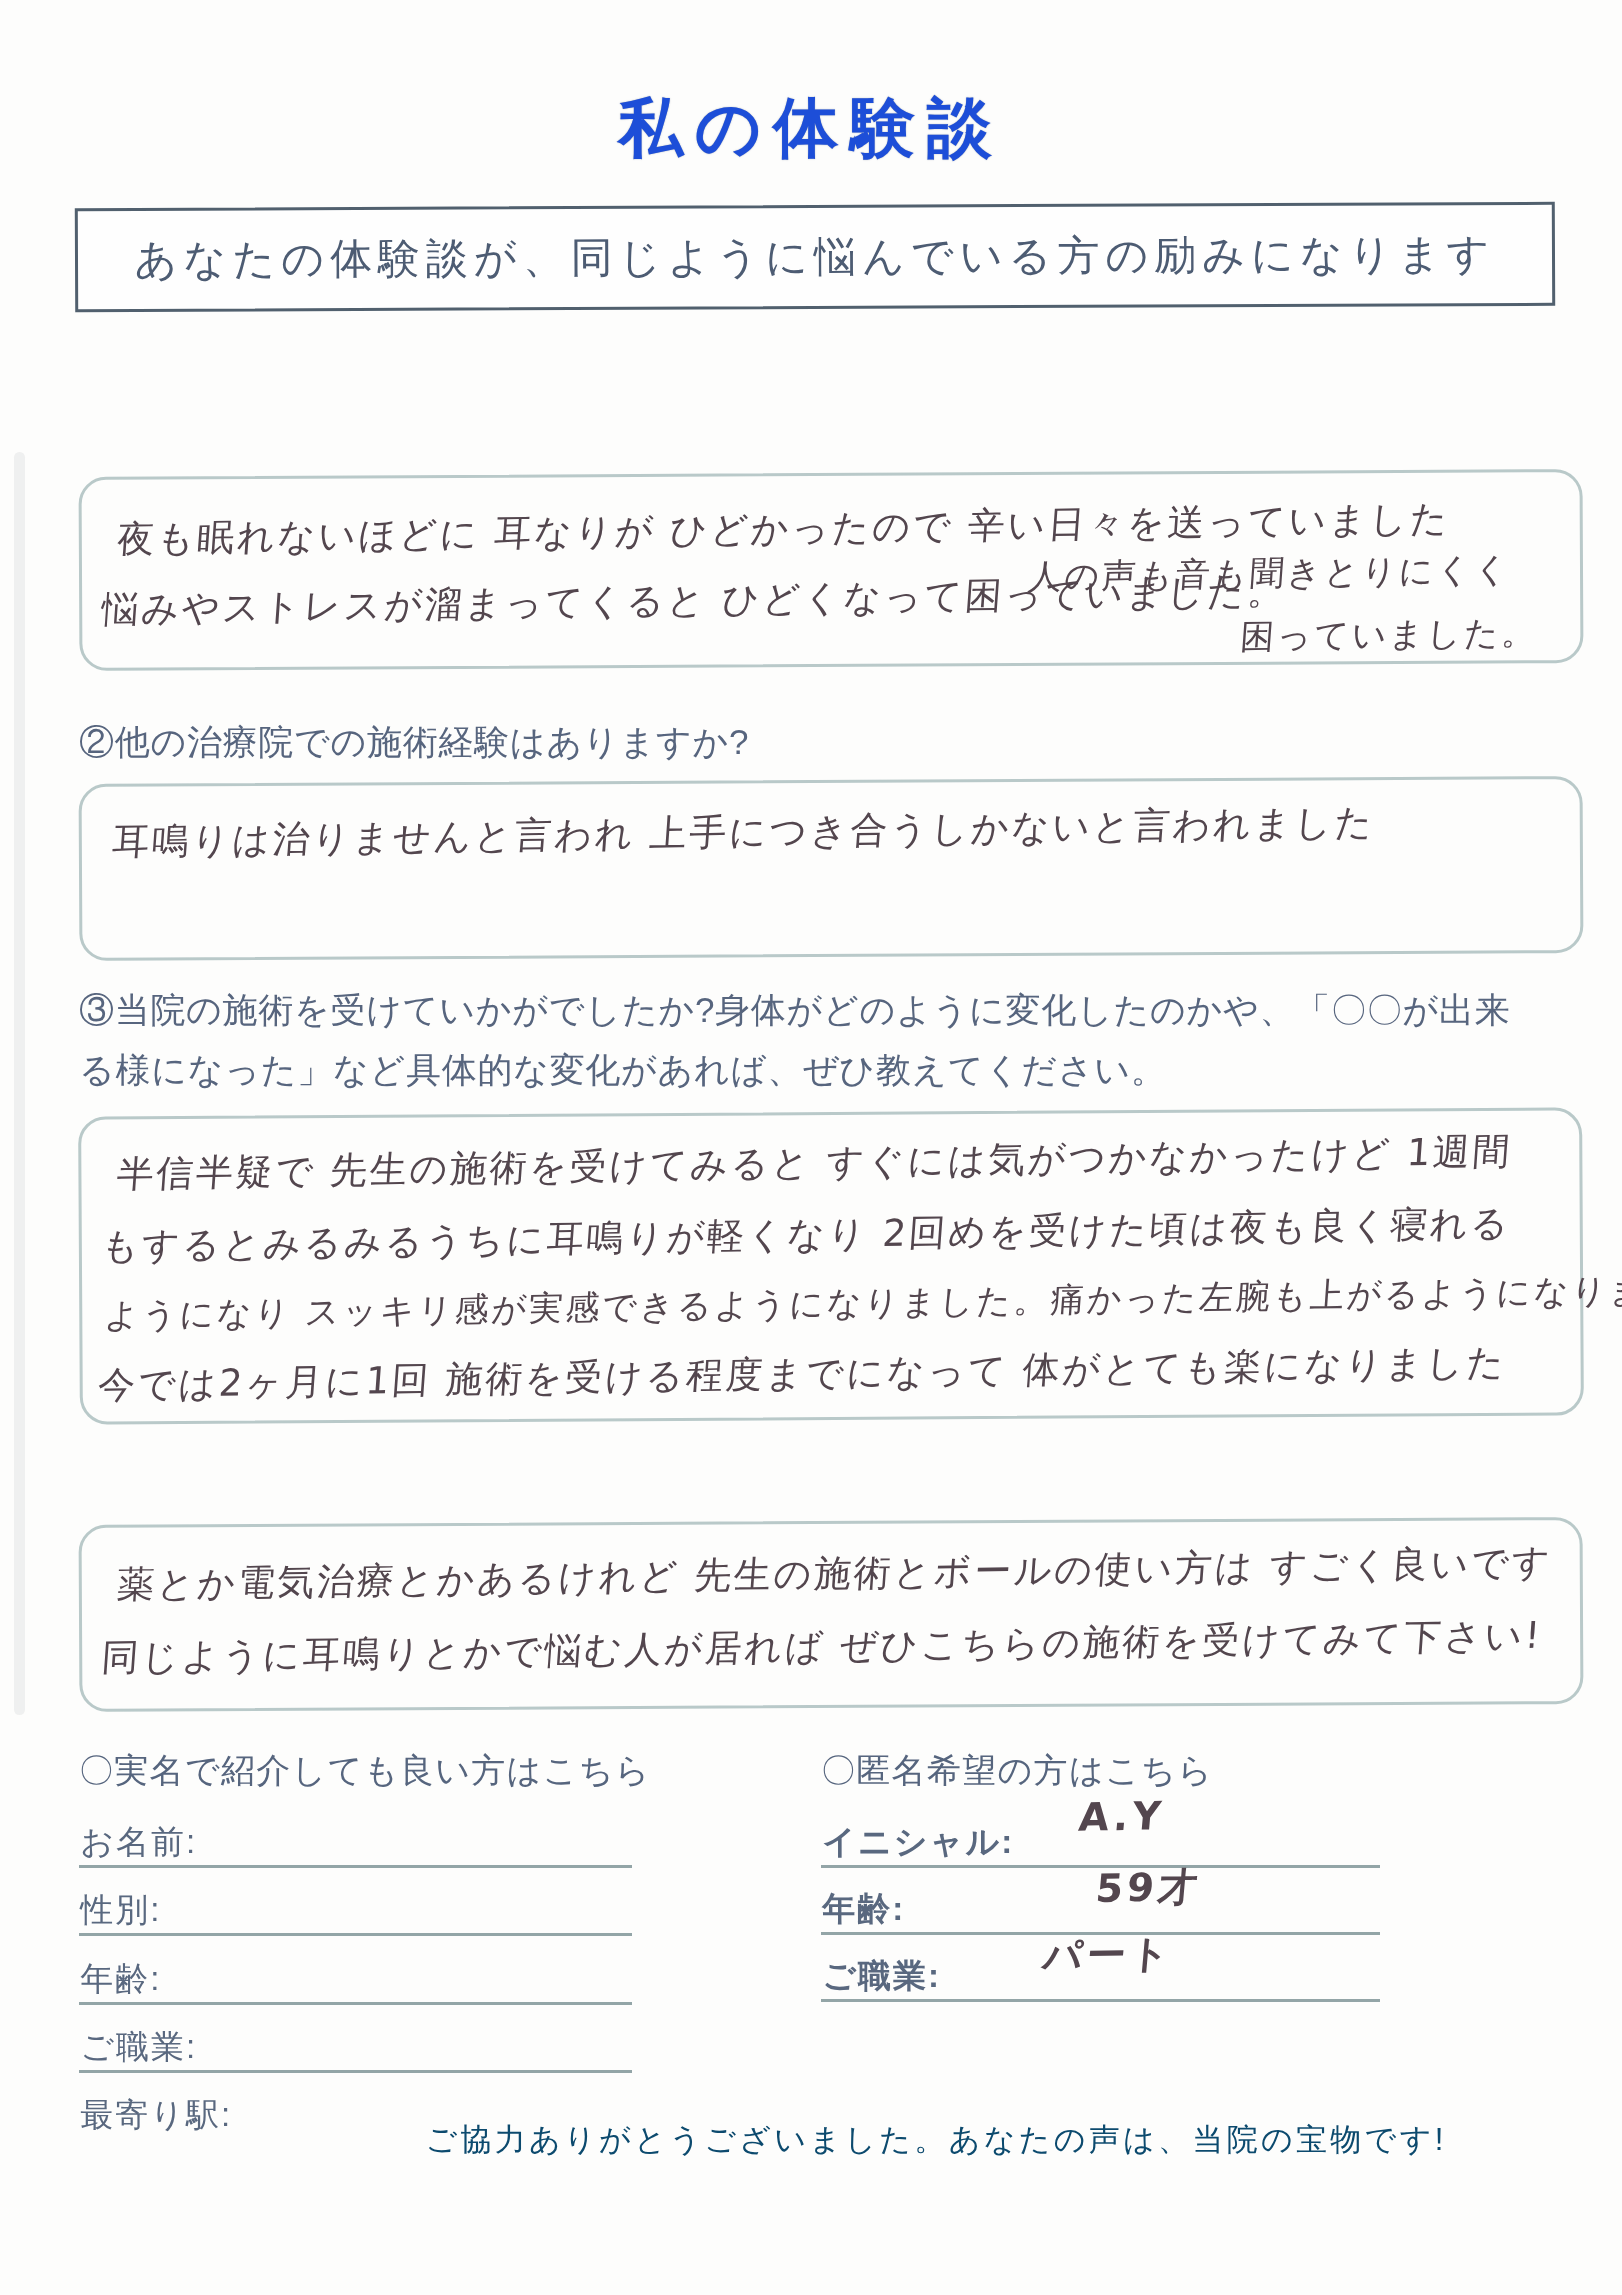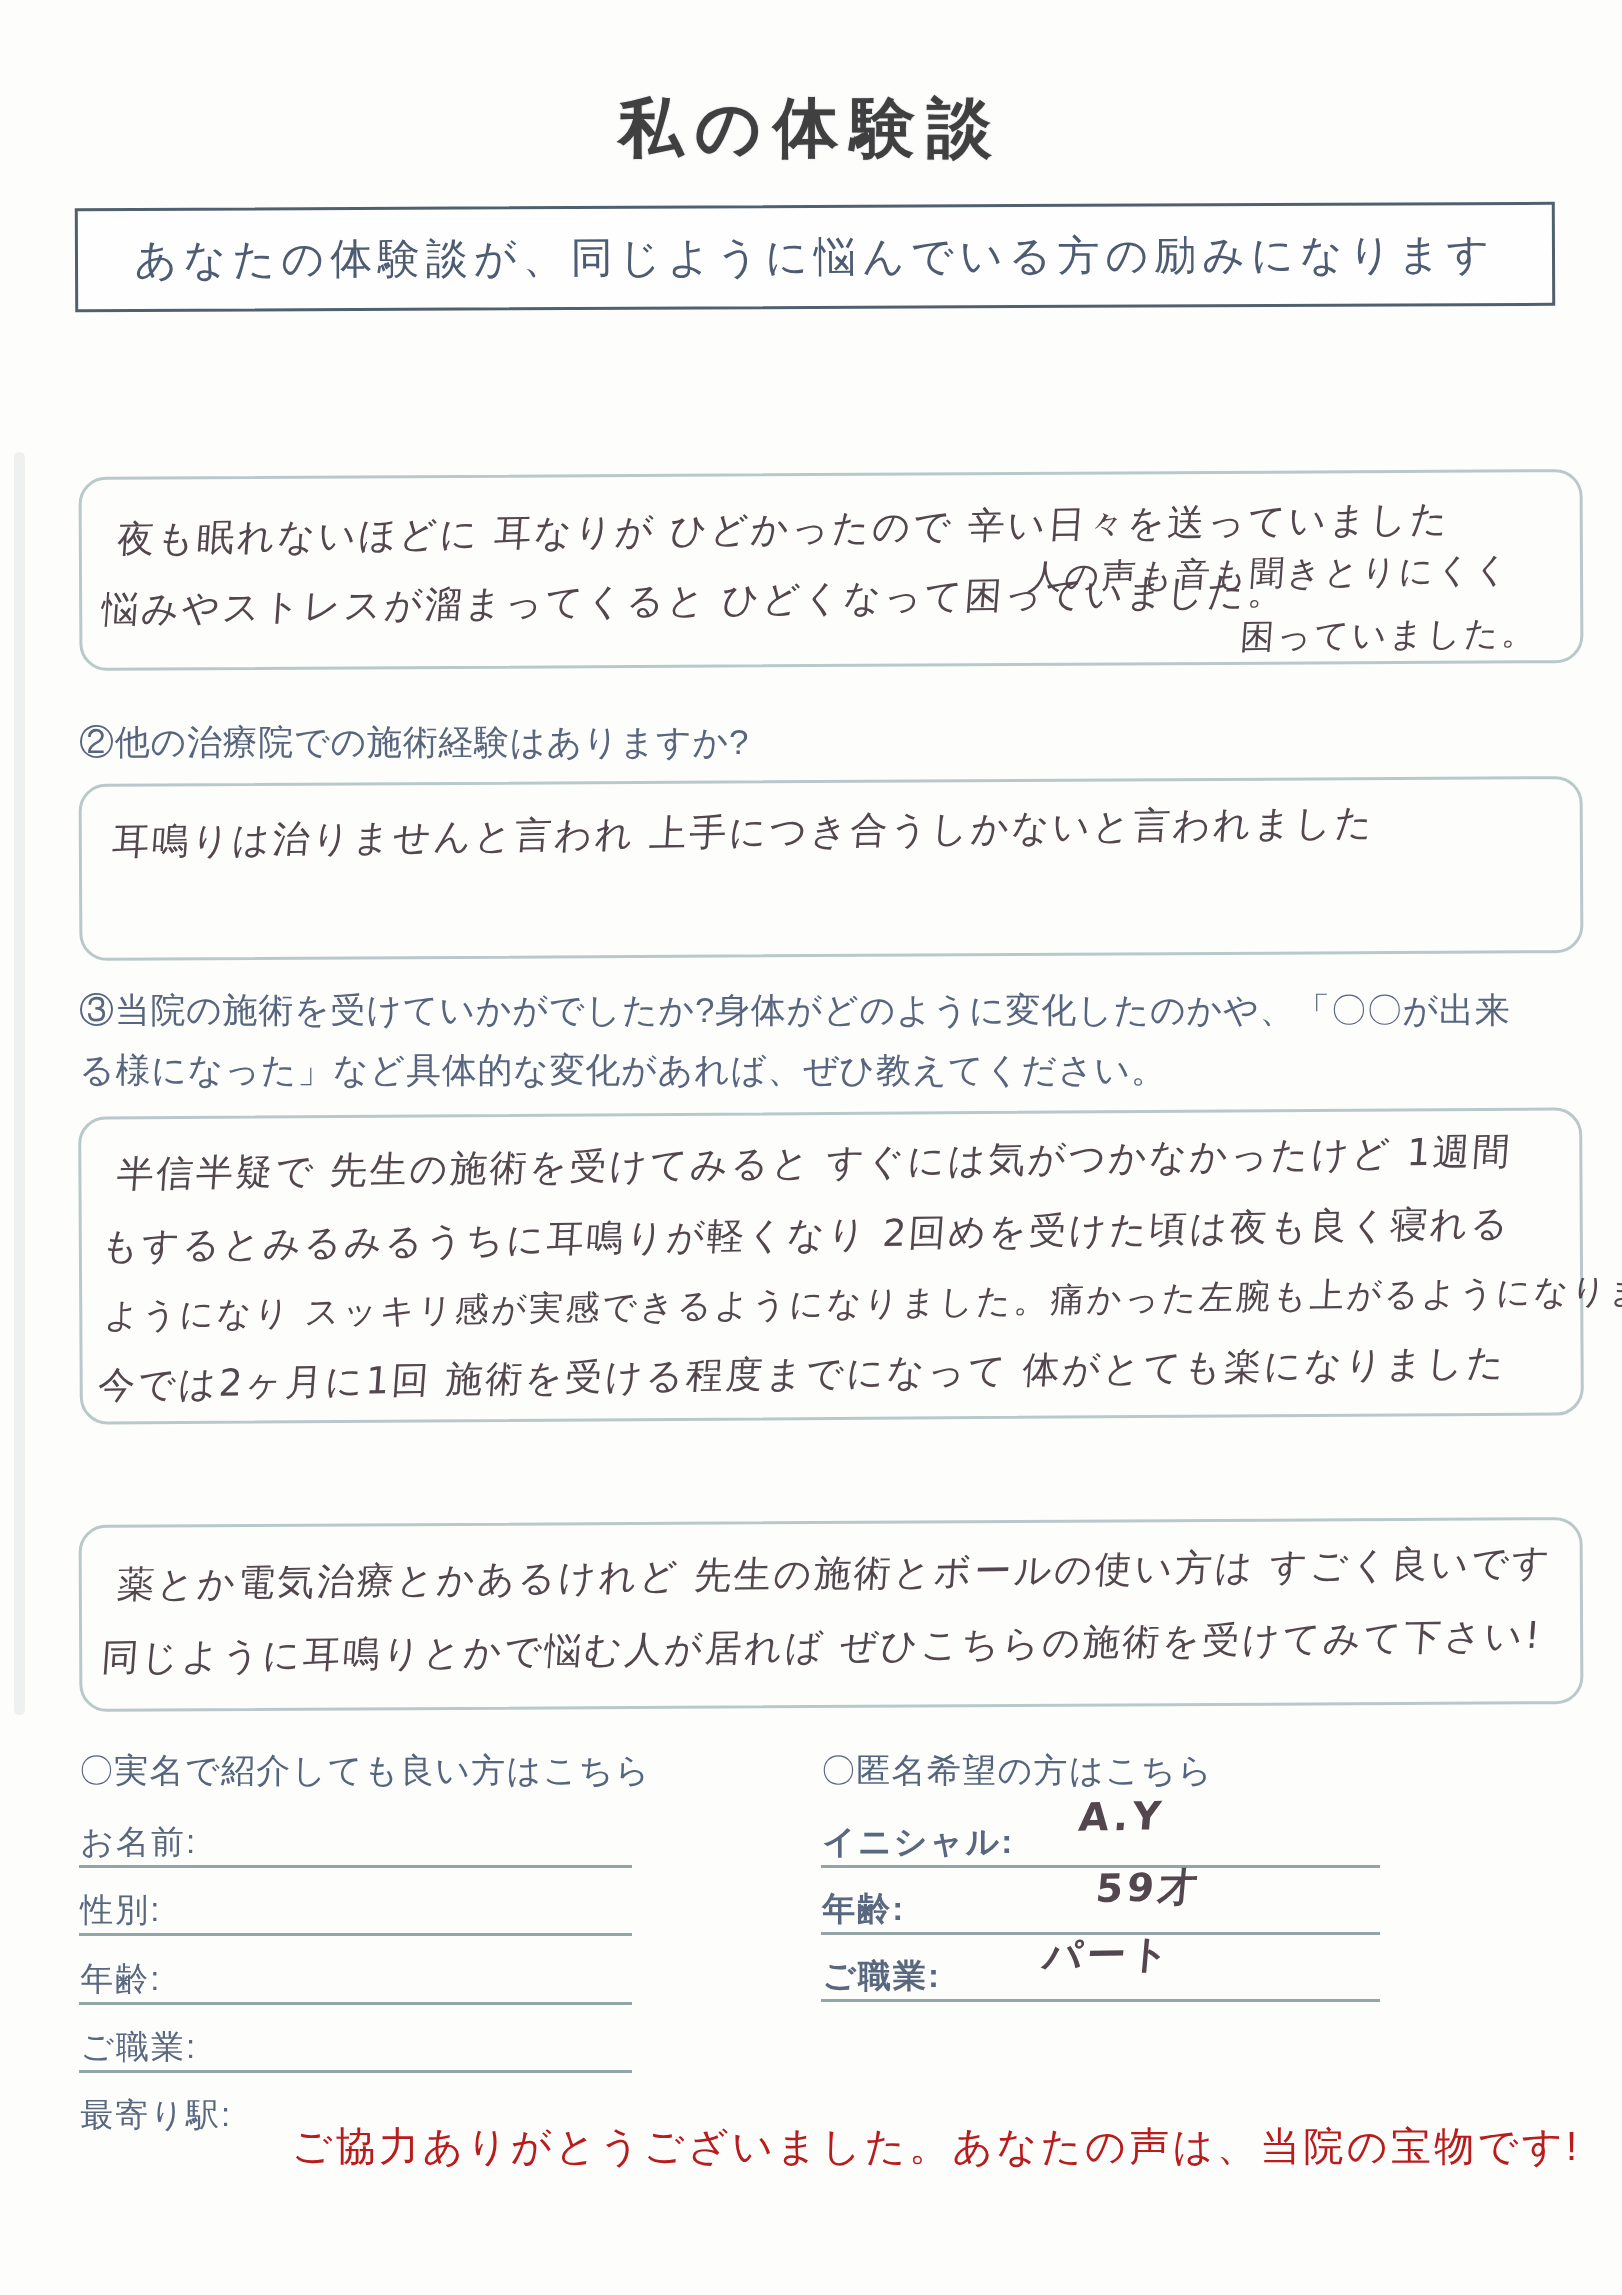--- a/index.html
+++ b/index.html
@@ -21,7 +21,7 @@
     text-align:center;
     font-size:65px;font-weight:bold;
     letter-spacing:11.8px;
-    color:#404040;
+    color:#1d4ed8;
     text-shadow:0 0 1.3px rgba(62,77,102,.55);
   }
   .banner{

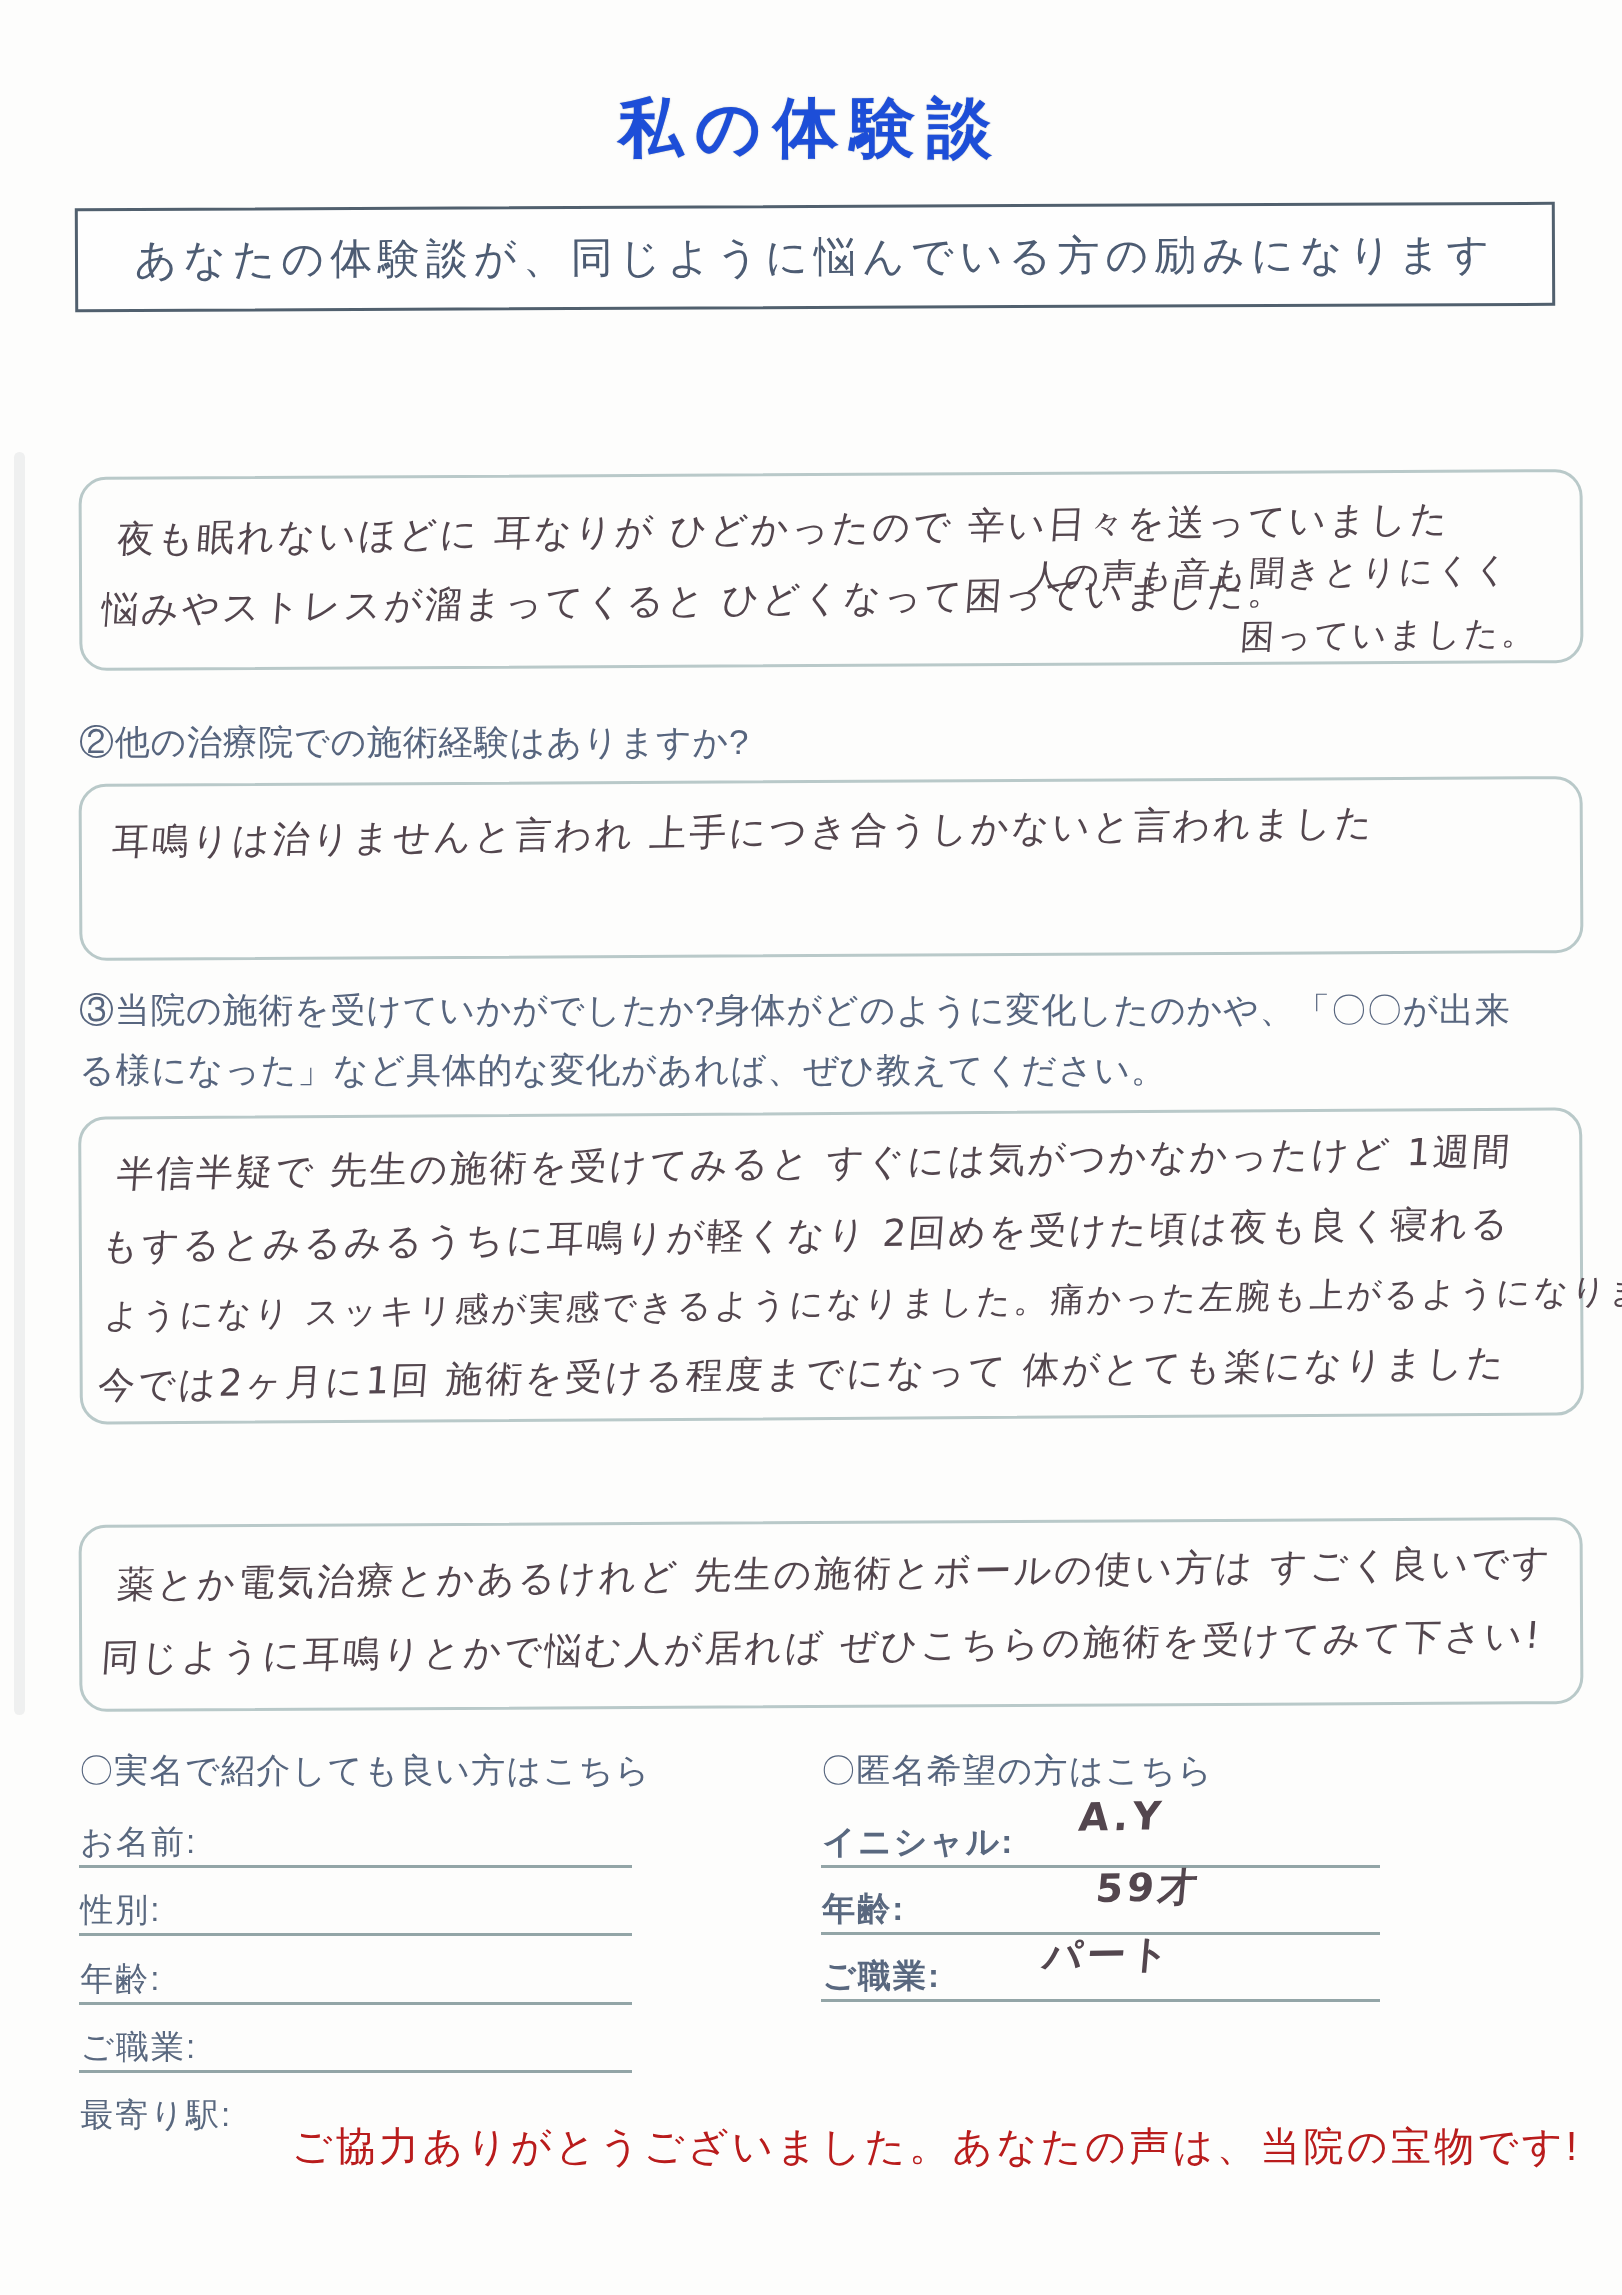--- a/index.html
+++ b/index.html
@@ -83,7 +83,7 @@
   .fvalue--job{left:222px;}
   .footer{
     position:absolute;left:262px;top:2119px;width:1348px;
-    text-align:center;font-size:40px;letter-spacing:3.3px;color:#b91c1c;
+    text-align:center;font-size:31px;letter-spacing:3.3px;color:#0c4a6e;
     white-space:nowrap;
   }
 </style>

